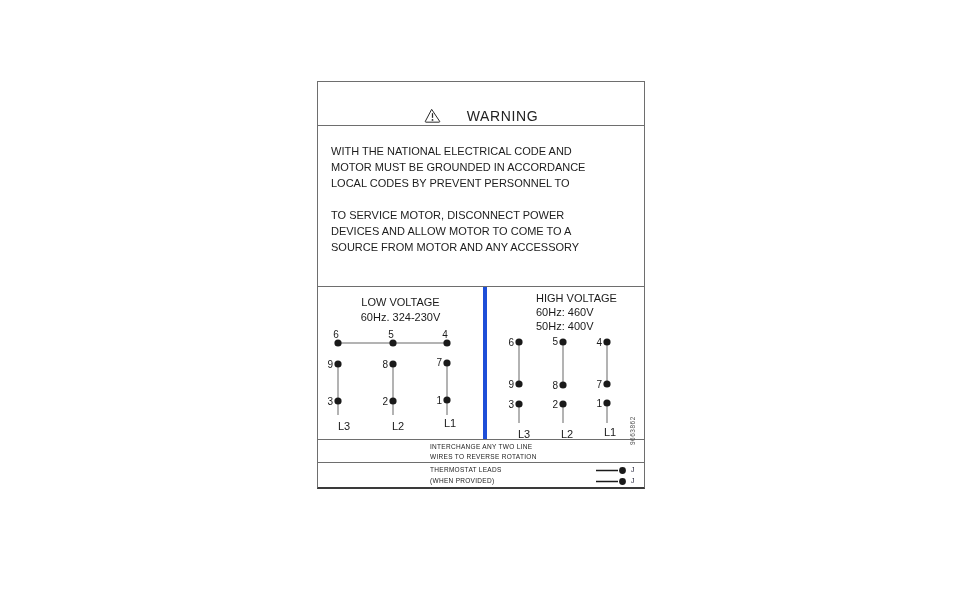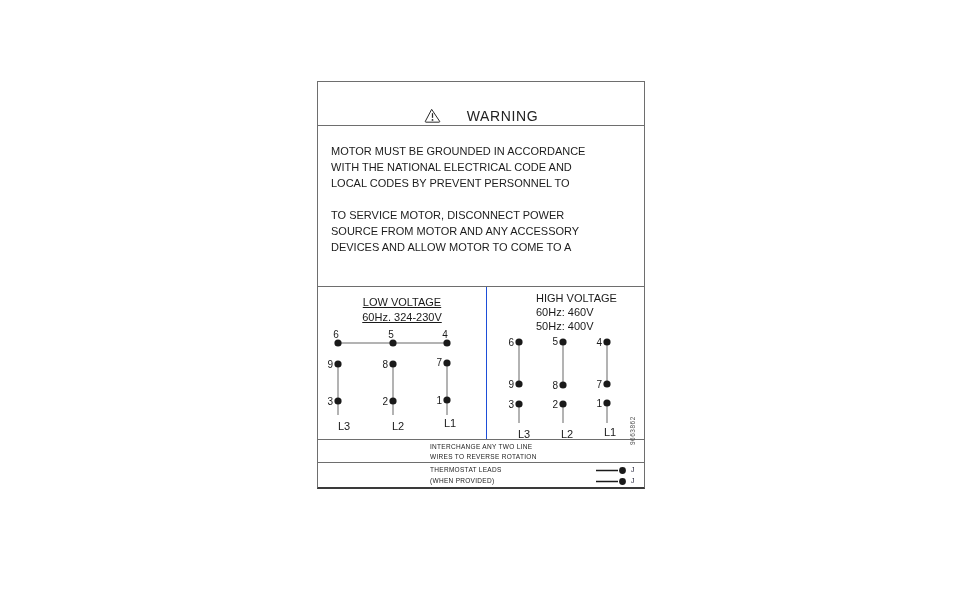--- a/index.html
+++ b/index.html
@@ -55,8 +55,8 @@
 
     <div class="text-section">
       <div class="para">
+        <div>WITH THE NATIONAL ELECTRICAL CODE AND</div>
         <div>MOTOR MUST BE GROUNDED IN ACCORDANCE</div>
-        <div>WITH THE NATIONAL ELECTRICAL CODE AND</div>
         <div>LOCAL CODES BY PREVENT PERSONNEL TO</div>
       </div>
       <div class="para">

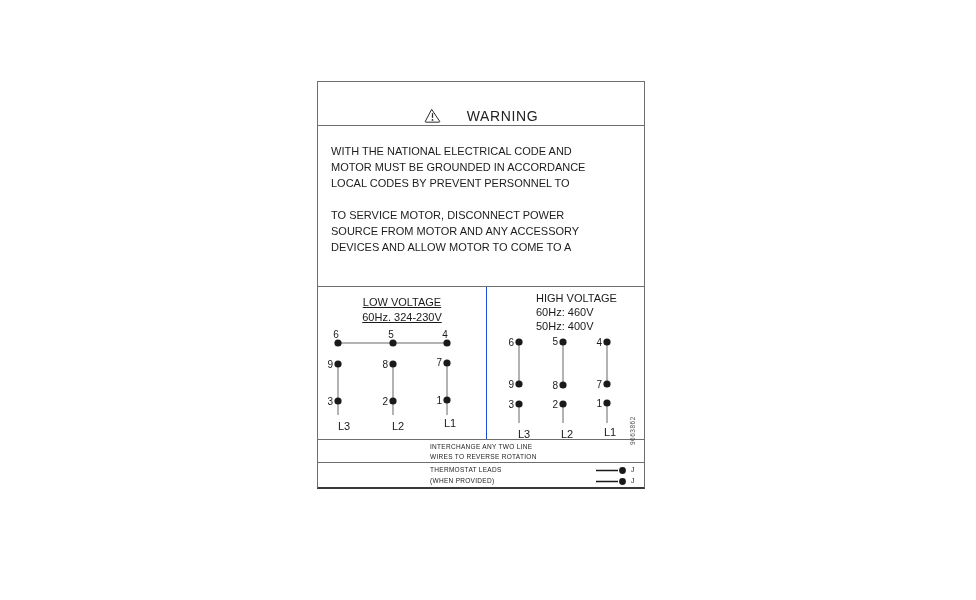--- a/index.html
+++ b/index.html
@@ -61,8 +61,8 @@
       </div>
       <div class="para">
         <div>TO SERVICE MOTOR, DISCONNECT POWER</div>
+        <div>DEVICES AND ALLOW MOTOR TO COME TO A</div>
         <div>SOURCE FROM MOTOR AND ANY ACCESSORY</div>
-        <div>DEVICES AND ALLOW MOTOR TO COME TO A</div>
       </div>
     </div>
 

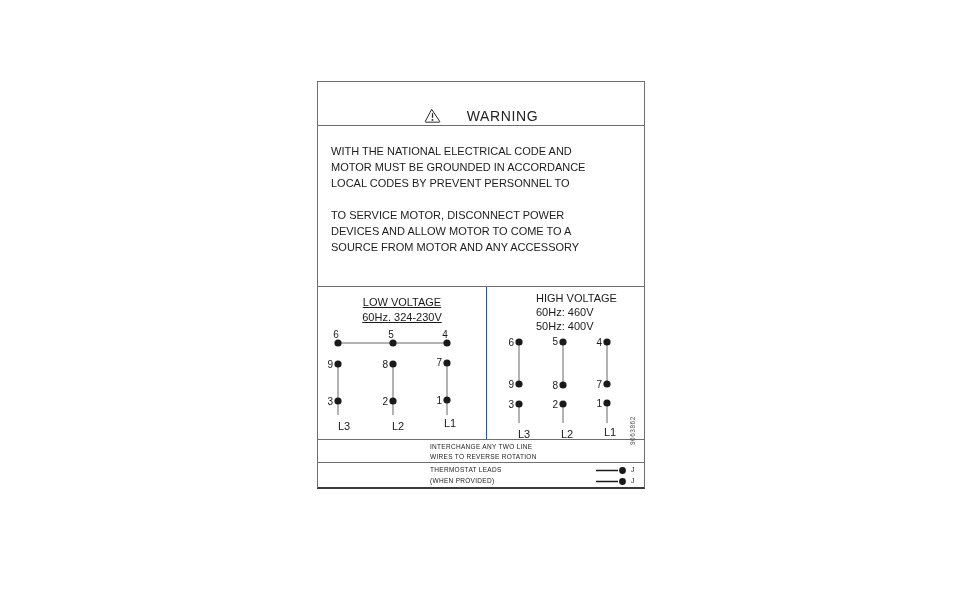--- a/index.html
+++ b/index.html
@@ -22,7 +22,7 @@
   
   .diagram-section{height:173px;border-bottom:1px solid #6e6e6e;display:flex;}
   .col{position:relative;box-sizing:border-box;}
-  .low-col{width:169px;border-right:1px solid #1d4ed8;text-decoration:underline;}
+  .low-col{width:169px;border-right:4px solid #1d4ed8;}
   .high-col{flex:1;}
   .low-headings{text-align:center;padding-top:8px;font-size:11px;line-height:15px;}
   .high-headings{padding-top:4px;padding-left:49px;font-size:11px;line-height:14px;}

